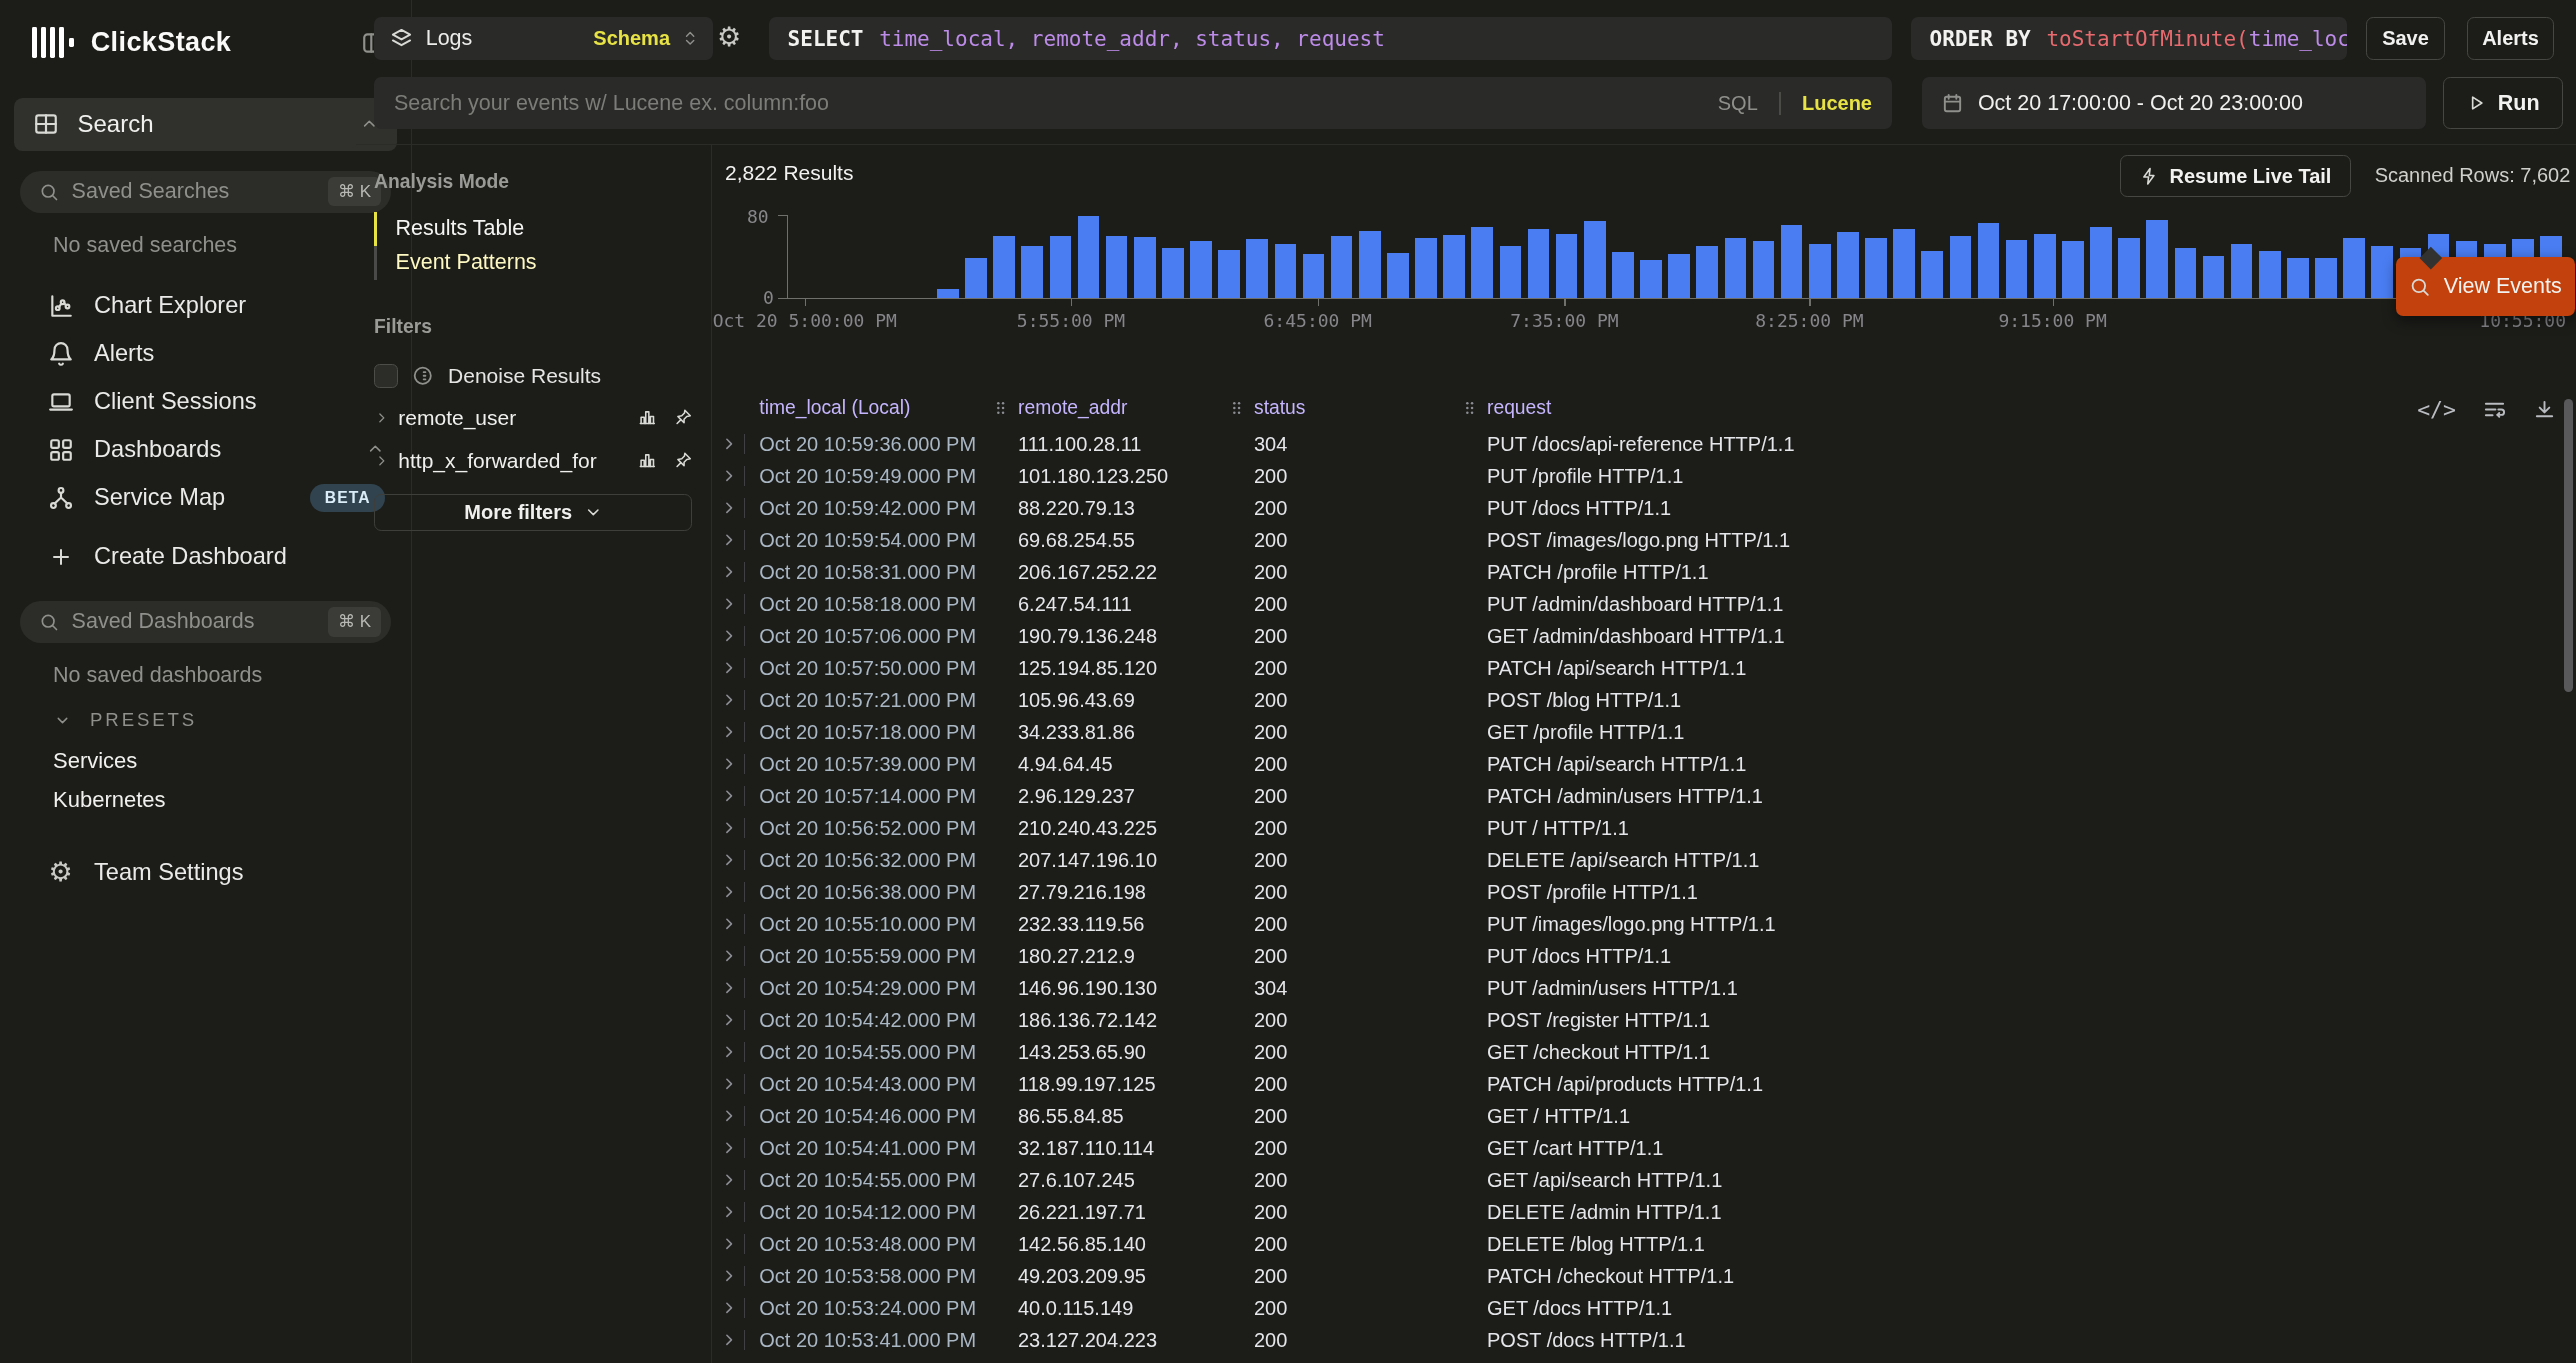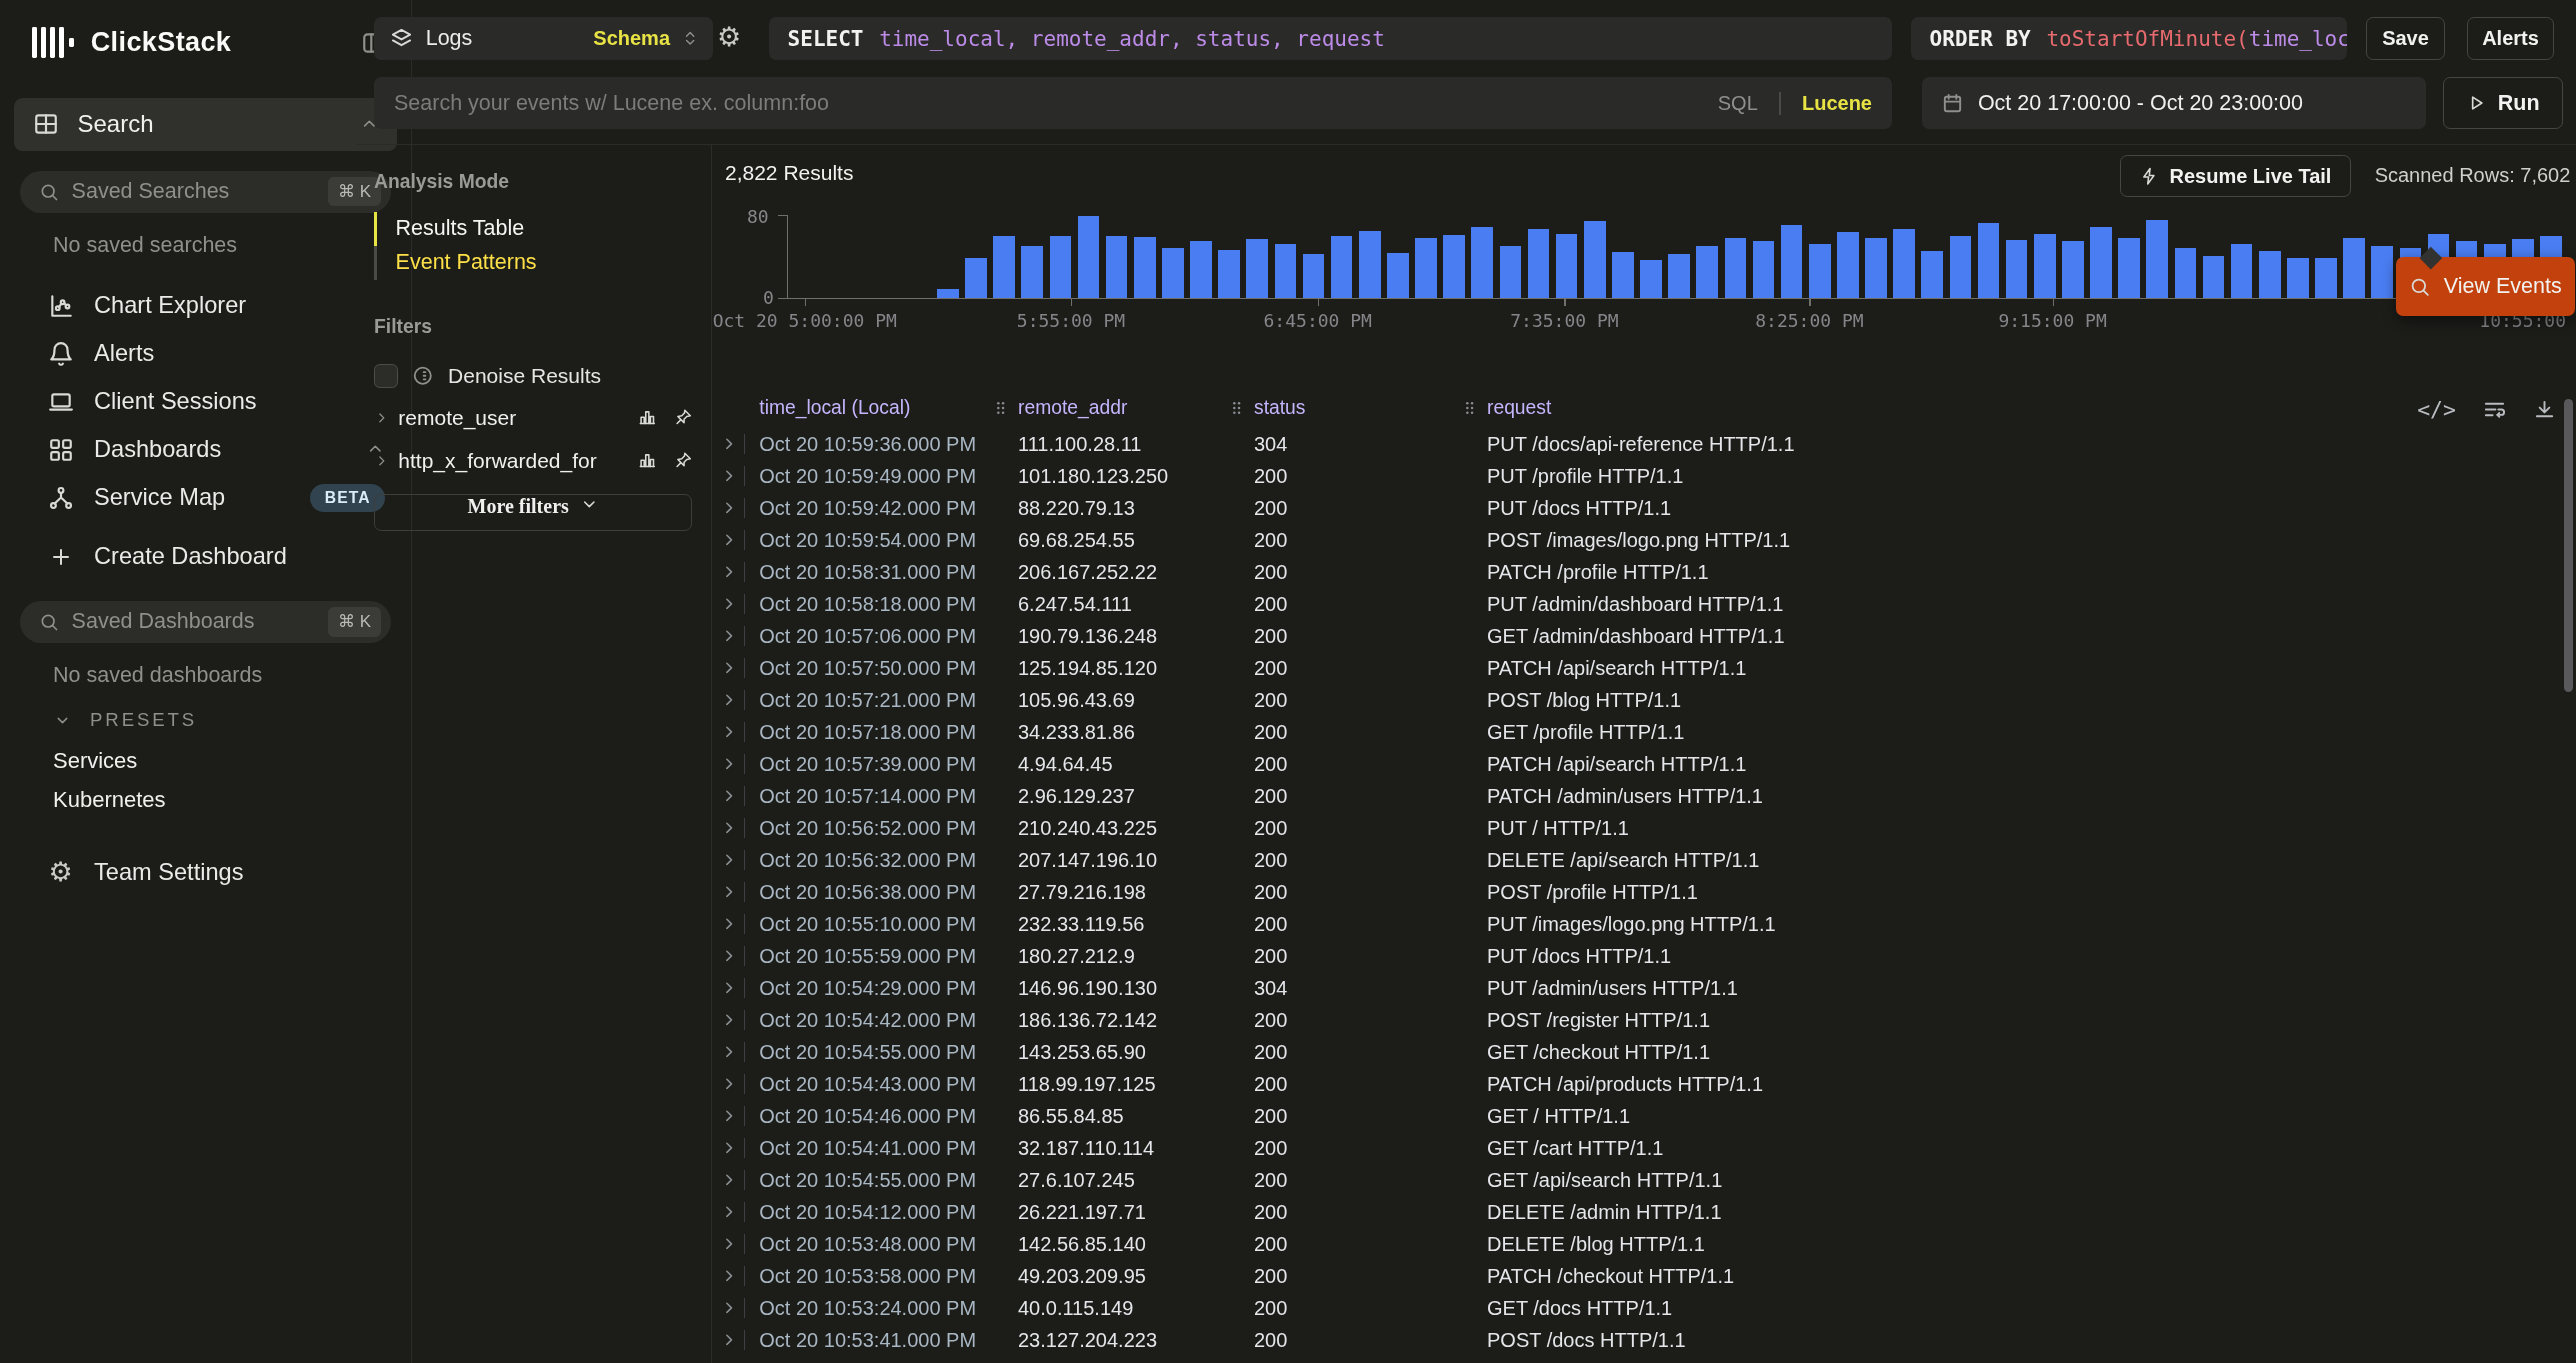--- a/index.html
+++ b/index.html
@@ -77,7 +77,7 @@
   .panel-label { font-size:19.3px; font-weight:700; color:#9a9a97; }
   .mode-list { margin-top:18.6px; }
   .mode-item { height:34px; display:flex; align-items:center; padding-left:18.6px;
-    border-left:3.6px solid #4a4a48; font-size:21.5px; color:#fde047; }
+    border-left:3.6px solid #4a4a48; font-size:21.5px; color:#fef9c3; }
   .mode-item.active { border-left-color:#e8e345; color:#f5f5f3; }
   #filters-label { margin-top:36px; }
   .denoise-row { margin-top:18.6px; height:40px; display:flex; align-items:center; gap:14.3px; }

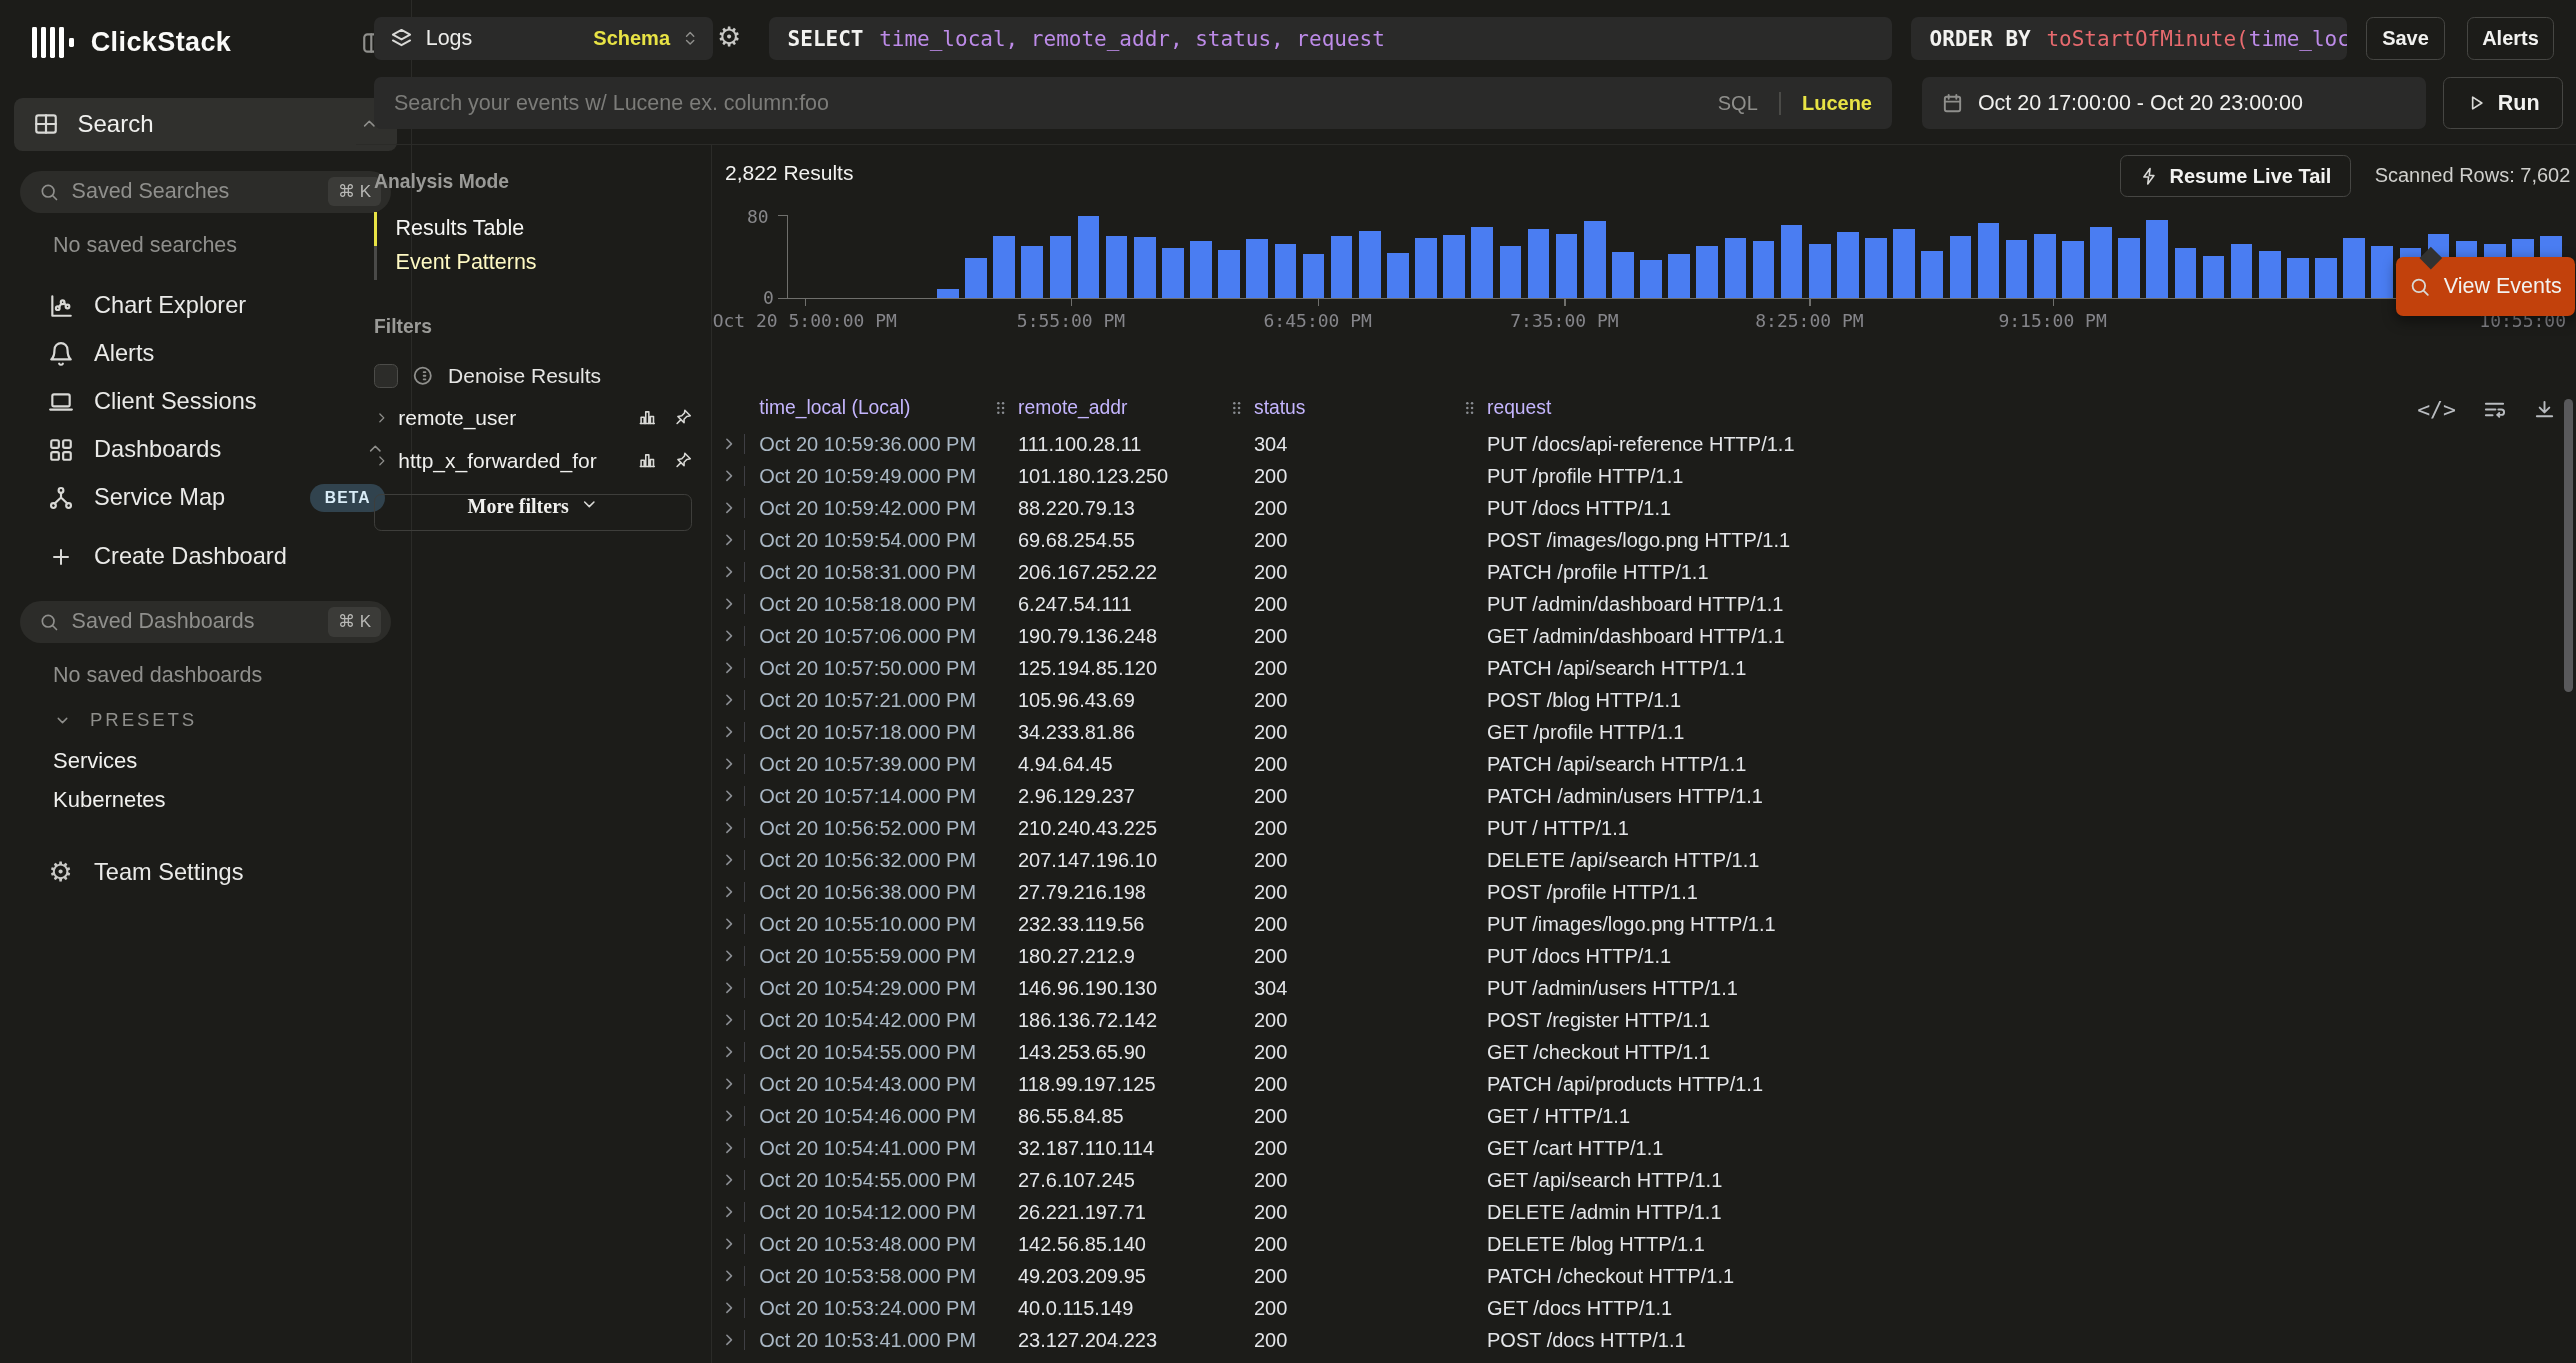--- a/index.html
+++ b/index.html
@@ -86,8 +86,8 @@
   .field-row { height:43px; display:flex; align-items:center; gap:8.6px; font-size:21px; color:#f0f0ee; }
   .field-row .right-icons { margin-left:auto; display:flex; gap:17px; }
   #more-filters { position:static; margin-top:11.4px; width:100%; height:37px; border:1.4px solid #3e3e3b;
-    border-radius:7.2px; display:flex; align-items:flex-start; justify-content:center; gap:11.4px;
-    font-size:20px; font-weight:700; color:#f0f0ee; background:transparent; font-family:Liberation Serif, serif; }
+    border-radius:7.2px; display:flex; align-items:center; justify-content:center; gap:11.4px;
+    font-size:20px; font-weight:700; color:#f0f0ee; background:transparent; font-family:Liberation Sans, sans-serif; }
 
   
   #results { position:absolute; left:712px; top:145px; right:0; bottom:0; overflow:hidden; }

